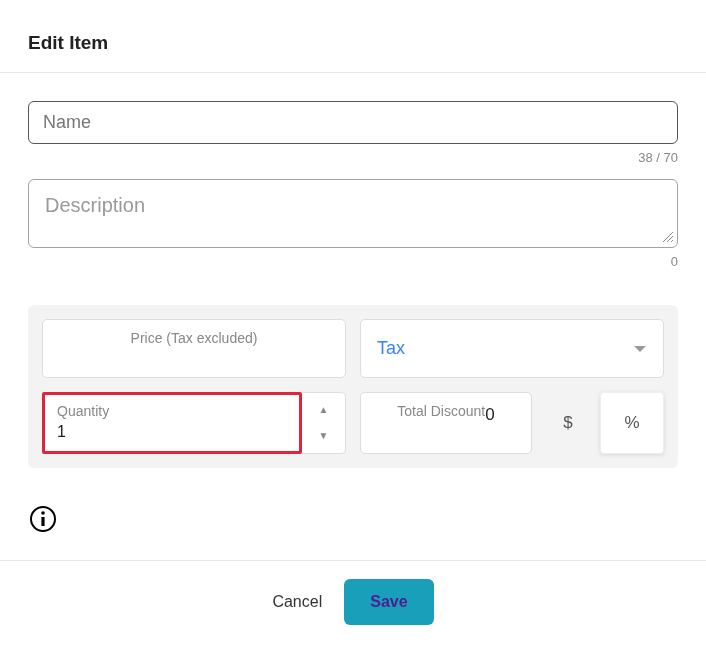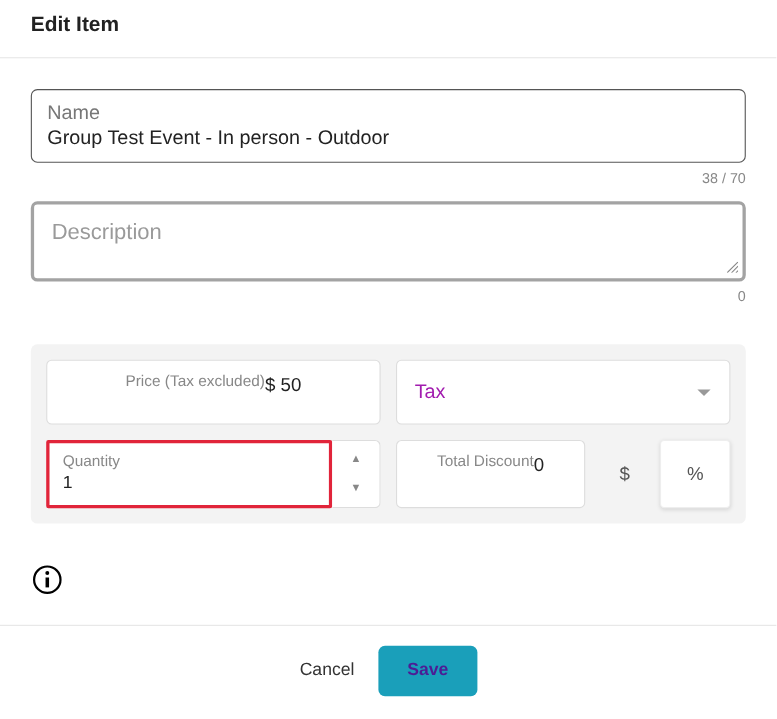--- a/index.html
+++ b/index.html
@@ -5,7 +5,7 @@
   * { box-sizing: border-box; margin: 0; padding: 0; }
   body { font-family: -apple-system, "Segoe UI", Arial, sans-serif; width: 706px; height: 654px; background: #fff; color: #333; }
   .modal { width: 100%; }
-  .header { padding: 12px 28px 18px; }
+  .header { padding: 32px 28px 18px; }
   .header h1 { font-size: 19px; font-weight: 700; color: #222; }
   hr.sep { border: none; border-top: 1px solid #e6e6e6; }
   .content { padding: 28px 28px 18px; }

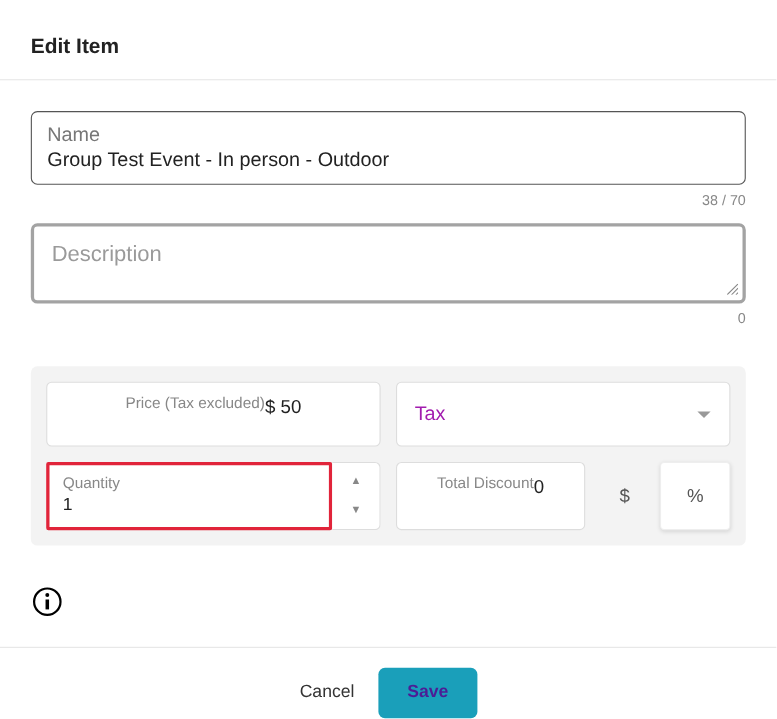--- a/index.html
+++ b/index.html
@@ -62,7 +62,6 @@
 
     <div class="field-wrap">
       <div class="field-label">Name</div>
-      <div class="field-value">Group Test Event - In person - Outdoor</div>
     </div>
     <div class="counter">38 / 70</div>
 

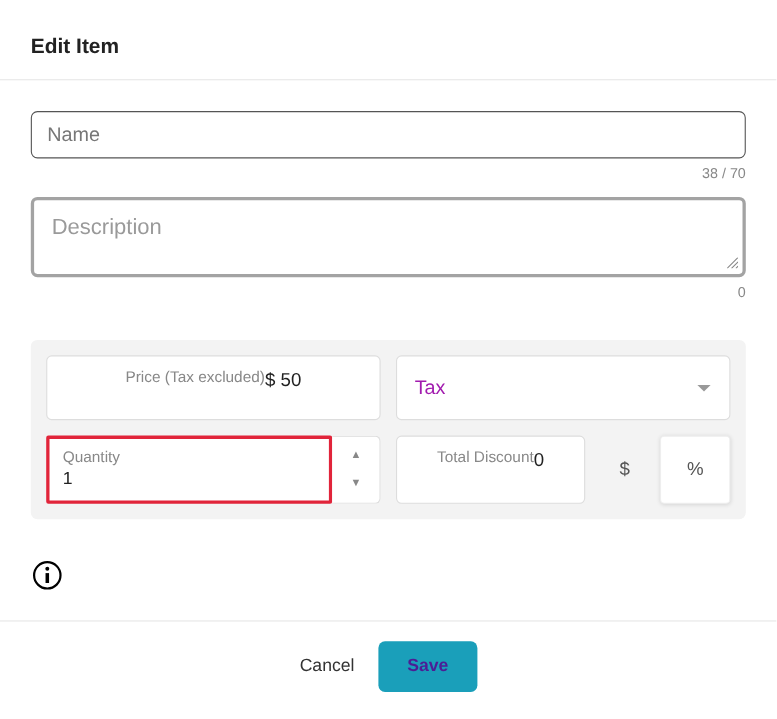--- a/index.html
+++ b/index.html
@@ -15,7 +15,7 @@
   .field-value { font-size: 18px; color: #222; margin-top: 2px; min-height: 22px; }
   .counter { text-align: right; font-size: 13px; color: #888; margin-top: 6px; }
 
-  .desc-wrap { margin-top: 14px; border: 3px solid #a3a3a3; border-radius: 6px; padding: 14px 16px 30px; position: relative; }
+  .desc-wrap { margin-top: 14px; border: 1px solid #a3a3a3; border-radius: 6px; padding: 14px 16px 30px; position: relative; }
   .desc-placeholder { font-size: 20px; color: #9a9a9a; }
   .resize-handle { position: absolute; right: 4px; bottom: 2px; color: #888; font-size: 12px; pointer-events: none; }
 

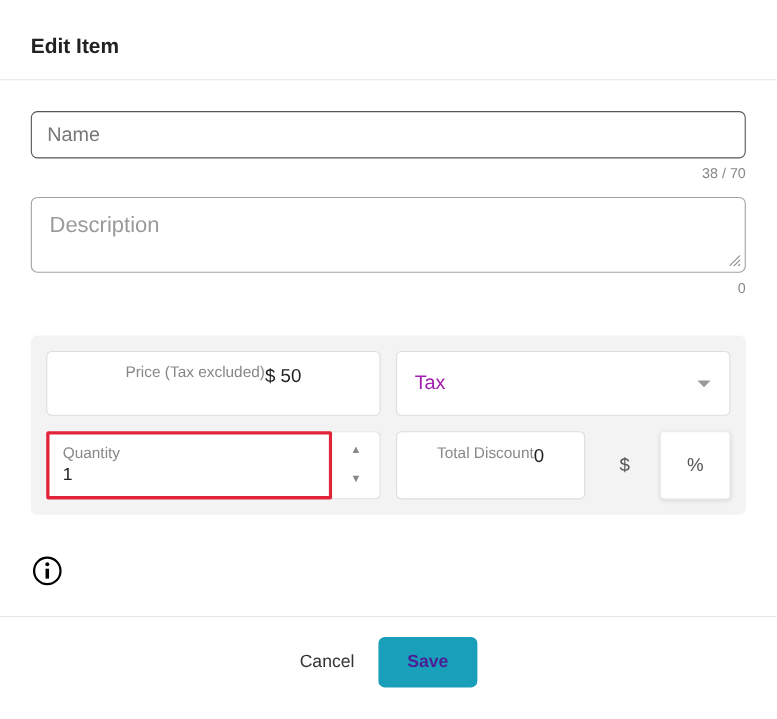--- a/index.html
+++ b/index.html
@@ -79,7 +79,6 @@
 
       <div class="box">
         <div class="lbl">Price (Tax excluded)</div>
-        <div class="val">$ 50</div>
       </div>
 
       <div class="box tax-box">

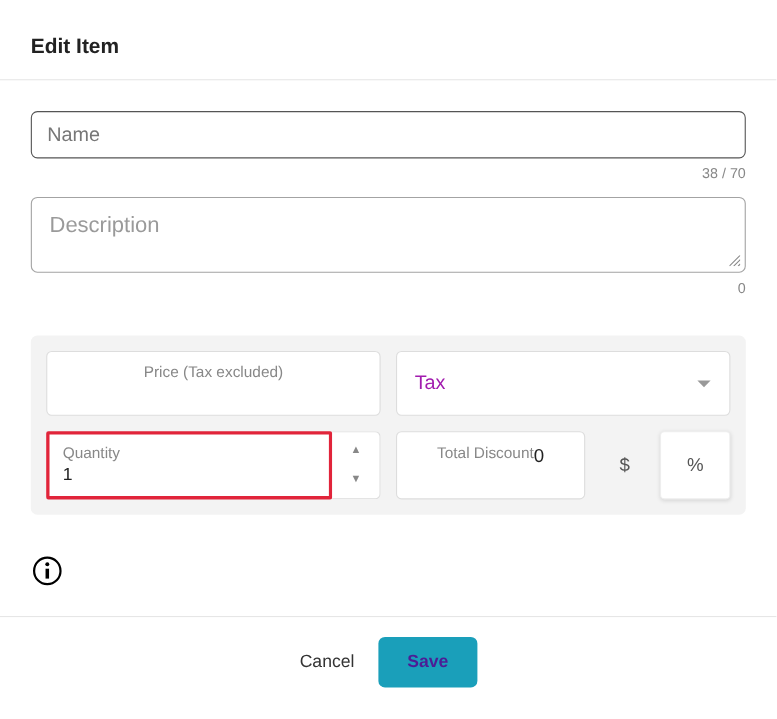--- a/index.html
+++ b/index.html
@@ -24,7 +24,7 @@
   .box .lbl { font-size: 14px; color: #888; }
   .box .val { font-size: 17px; color: #222; margin-top: 2px; }
   .tax-box { flex-direction: row; align-items: center; justify-content: space-between; padding: 18px 16px; }
-  .tax-box .lbl { font-size: 18px; color: #a21caf; }
+  .tax-box .lbl { font-size: 18px; color: #3b82f6; }
   .chev { color: #999; font-size: 14px; }
   .chev svg { display:block; }
 

